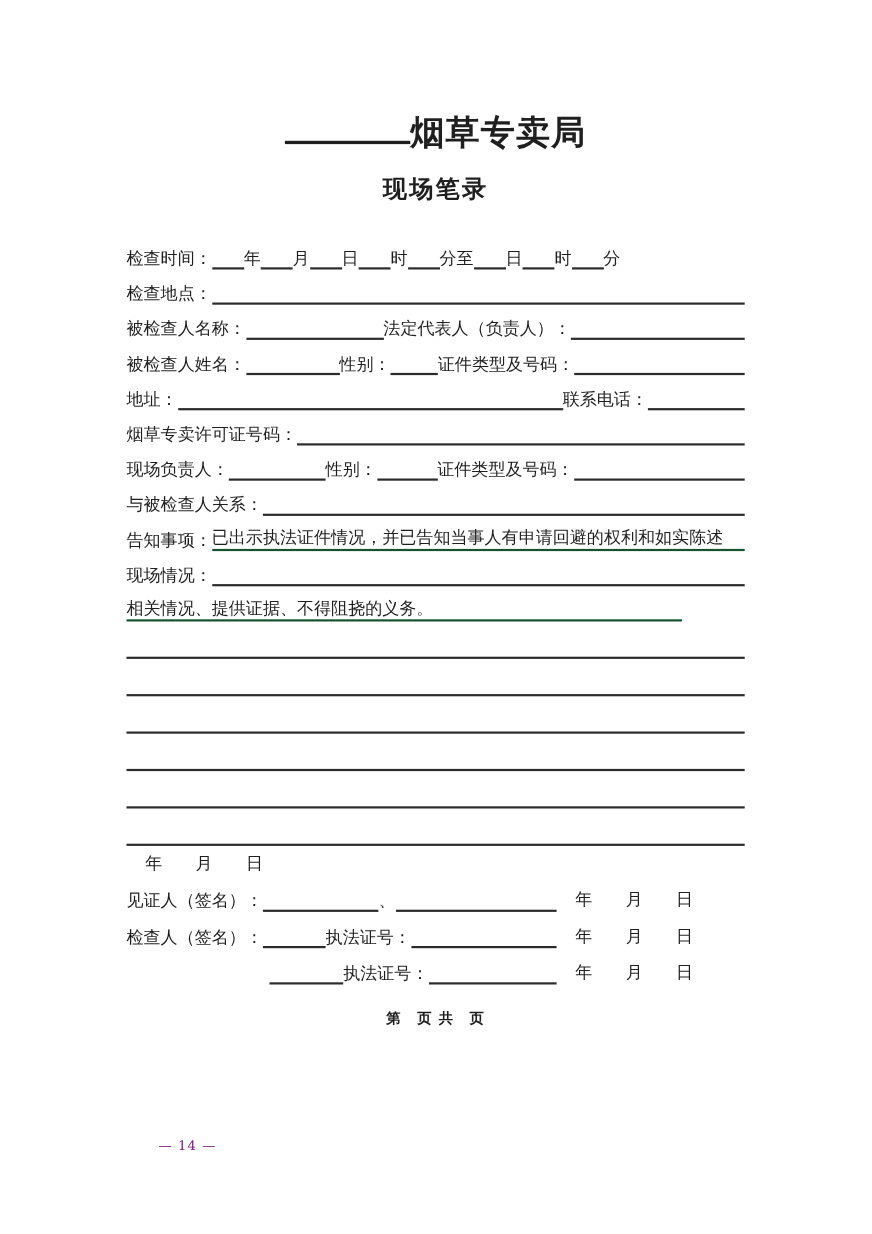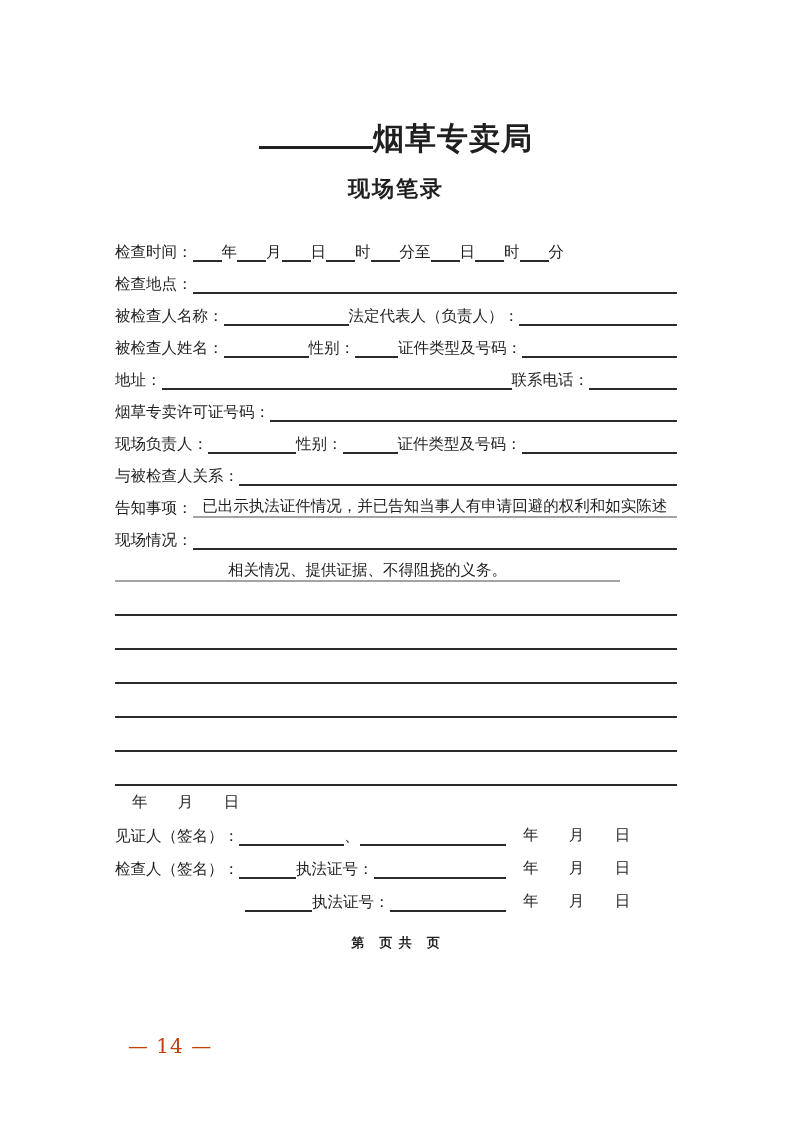--- a/index.html
+++ b/index.html
@@ -8,7 +8,7 @@
     font-family:"DejaVu Serif","Liberation Serif",serif; color:#1f1f1f;
     overflow:hidden;
   }
-  .content { position:absolute; left:115px; top:116px; width:562px; }
+  .content { position:absolute; left:115px; top:99px; width:562px; }
 
   .title-line { text-align:center; height:44px; line-height:44px; }
   .title-blank { display:inline-block; width:114px; height:6px; border-bottom:3px solid #1f1f1f; vertical-align:baseline; }

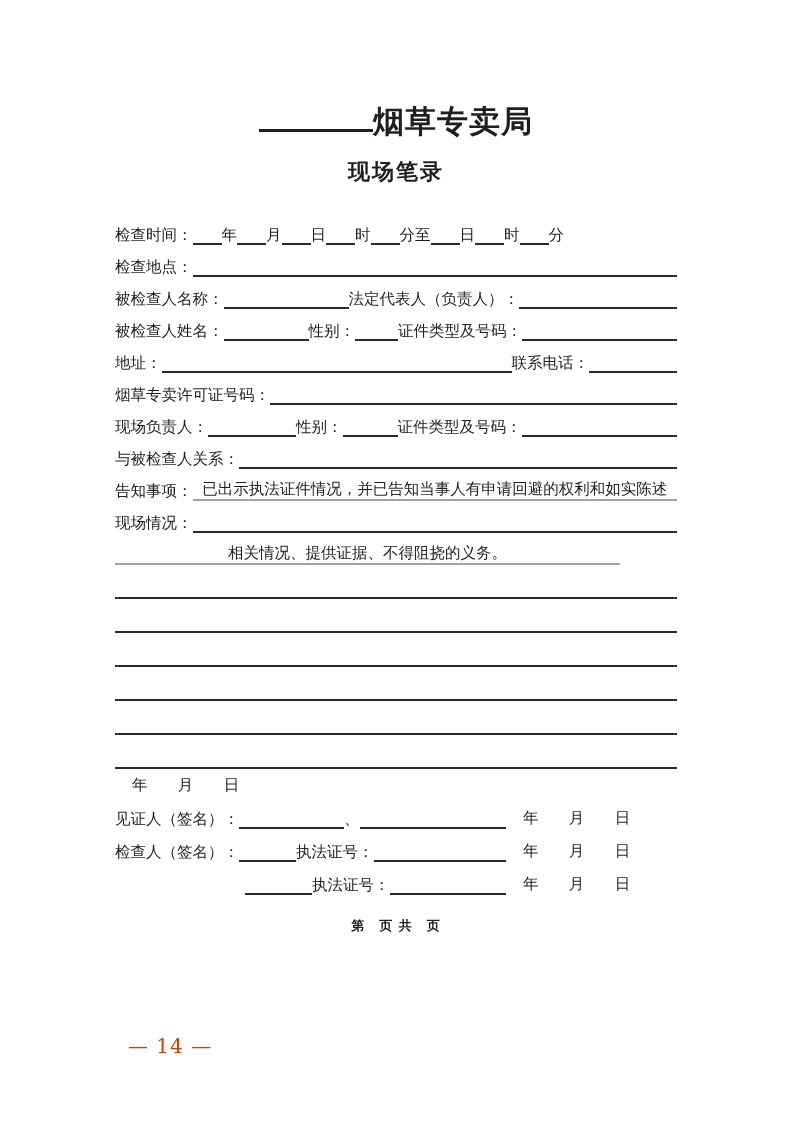--- a/index.html
+++ b/index.html
@@ -22,7 +22,7 @@
   .lb { white-space:nowrap; line-height:1.15; }
   .bl { border-bottom:2px solid #2b2b2b; }
   .grow { flex:1 1 auto; }
-  .ul-text { line-height:1.15; white-space:nowrap; border-bottom:2px solid #a3a3a3;text-align:center; }
+  .ul-text { line-height:1.15; white-space:nowrap; border-bottom:2px solid #14532d; }
 
   .w29{width:29px;} .w43{width:43px;} .w55{width:55px;} .w57{width:57px;}
   .w67{width:67px;} .w85{width:85px;} .w88{width:88px;} .w105{width:105px;}

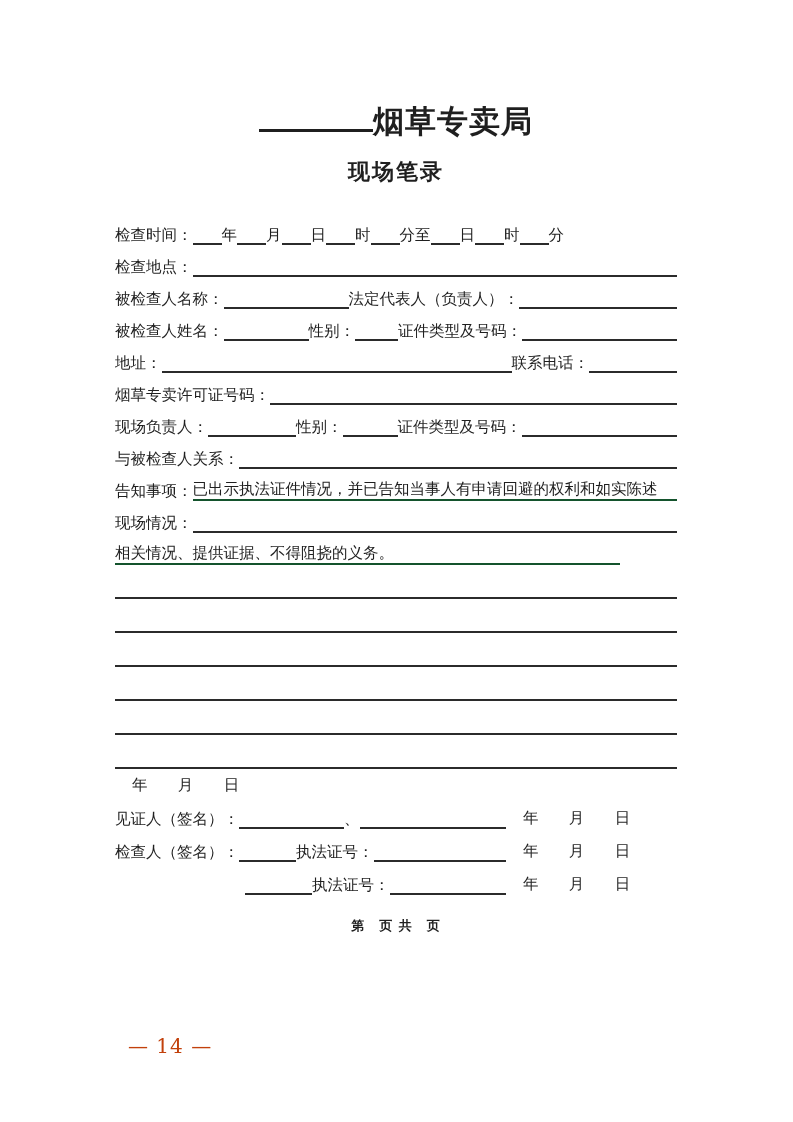--- a/index.html
+++ b/index.html
@@ -38,7 +38,7 @@
   .ymd .ml { margin-left:21px; }
 
   .footer { text-align:center; margin-top:22px; font-size:13px; letter-spacing:1px;font-weight:bold; }
-  .pagenum { position:absolute; left:128px; top:1034px; font-size:20px; color:#c2410c; letter-spacing:1px; }
+  .pagenum { position:absolute; left:144px; top:1034px; font-size:12px; color:#701a75; letter-spacing:1px; }
 </style>
 </head>
 <body>

